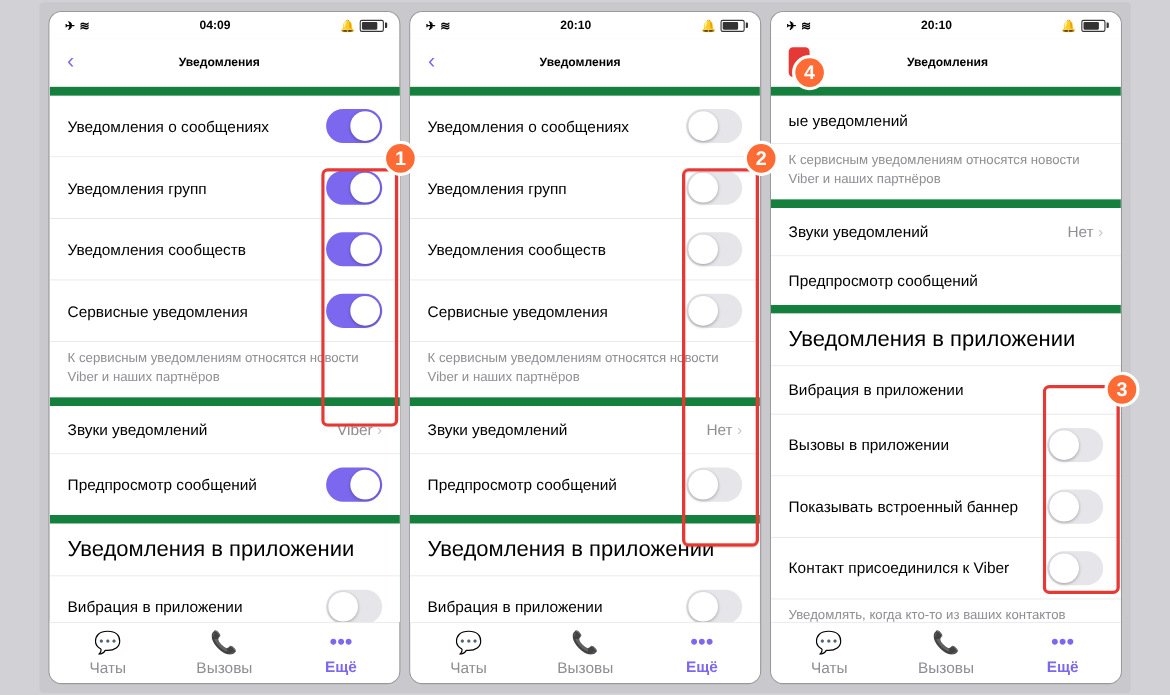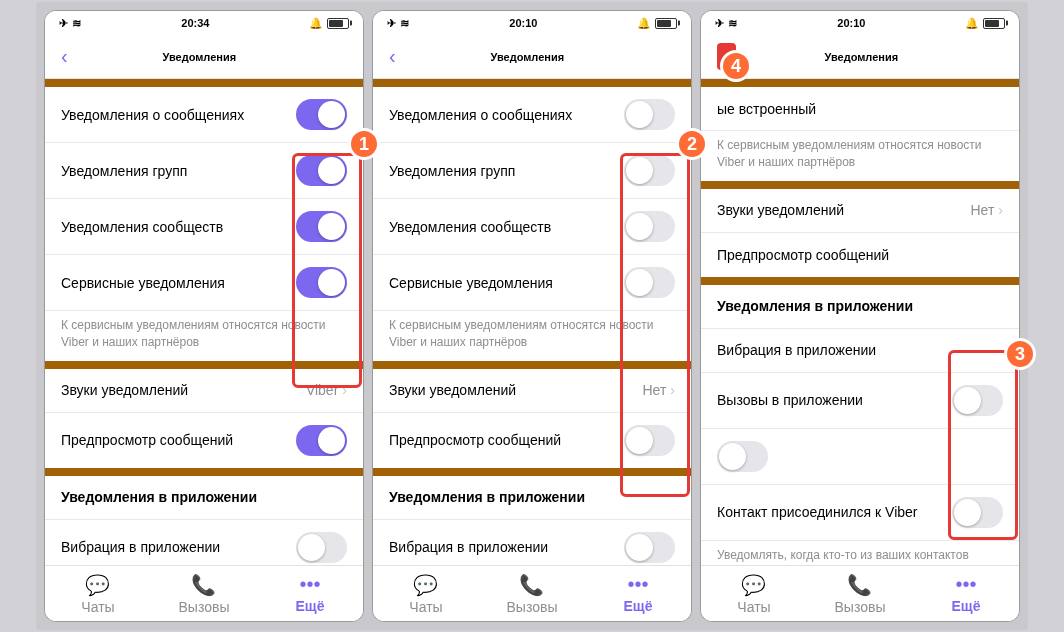--- a/index.html
+++ b/index.html
@@ -246,7 +246,7 @@
           <span>✈</span>
           <span>≋</span>
         </div>
-        <span>20:34</span>
+        <span>04:09</span>
         <div class="status-right">
           <span>🔔</span>
           <div class="battery-icon">

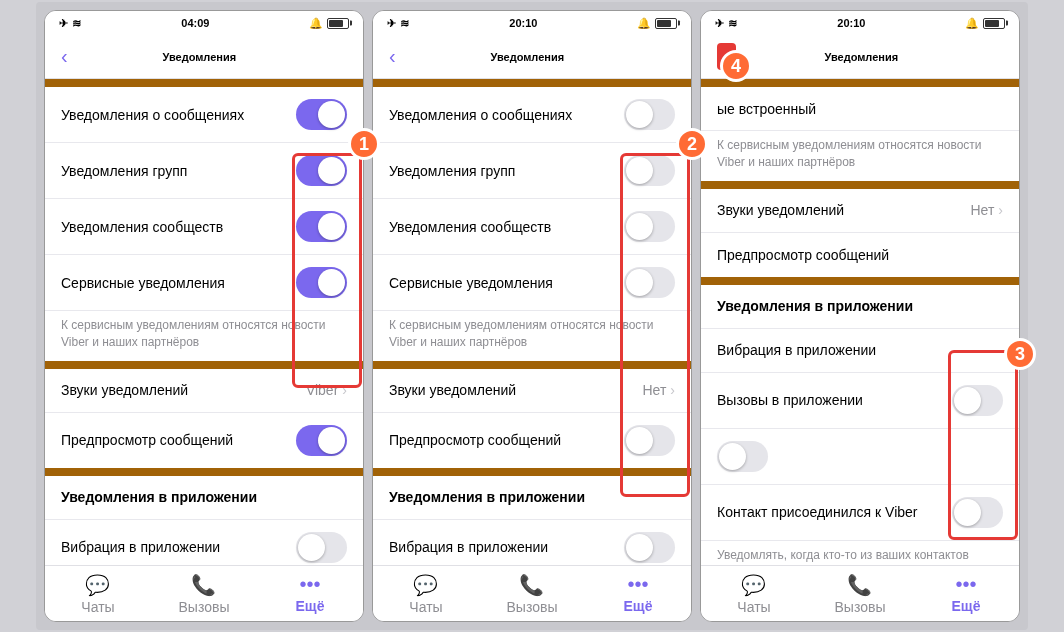--- a/index.html
+++ b/index.html
@@ -106,7 +106,7 @@
     .scroll-content {
       flex: 1;
       overflow-y: auto;
-      background: #a16207;
+      background: #15803d;
     }
     
     .settings-section {

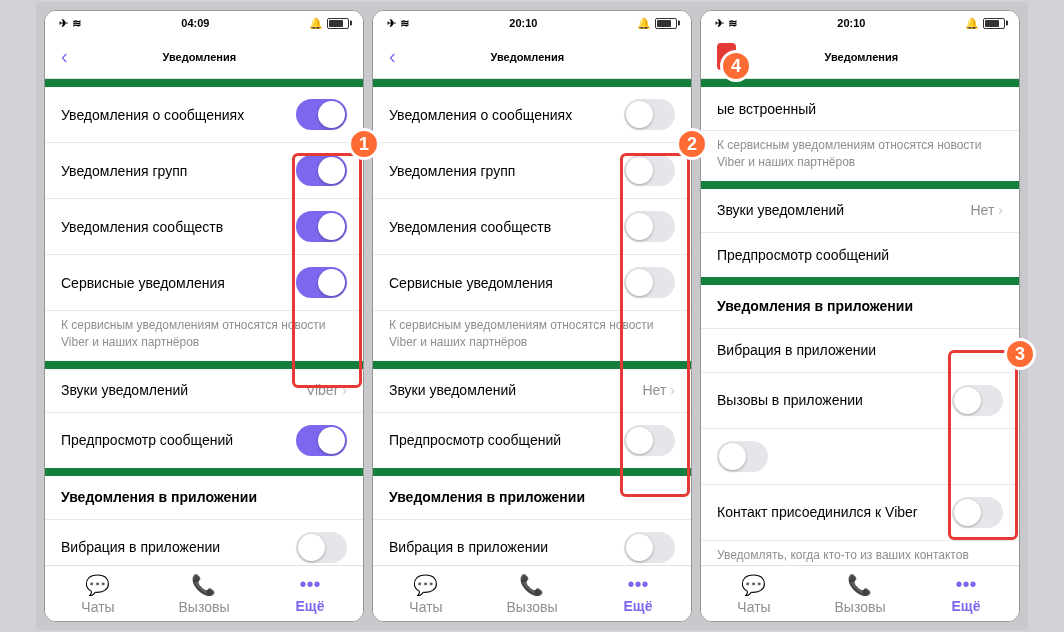--- a/index.html
+++ b/index.html
@@ -450,7 +450,7 @@
 
         <div class="settings-section">
           <div class="settings-row">
-            <span class="row-label">ые встроенный</span>
+            <span class="row-label">ые уведомлений</span>
           </div>
           <div class="row-sub">К сервисным уведомлениям относятся новости Viber и наших партнёров</div>
         </div>

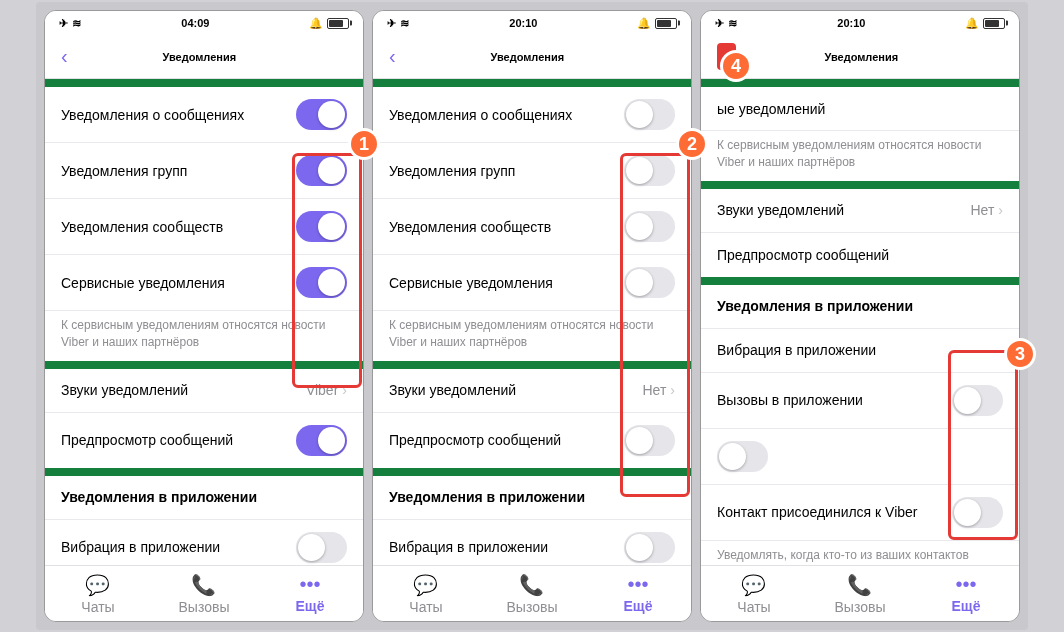--- a/index.html
+++ b/index.html
@@ -131,8 +131,8 @@
       flex: 1;
     }
     .row-label-bold {
-      font-size: 14px;
-      font-weight: 700;
+      font-size: 20px;
+      font-weight: 400;
       color: #000;
     }
     .row-sub {

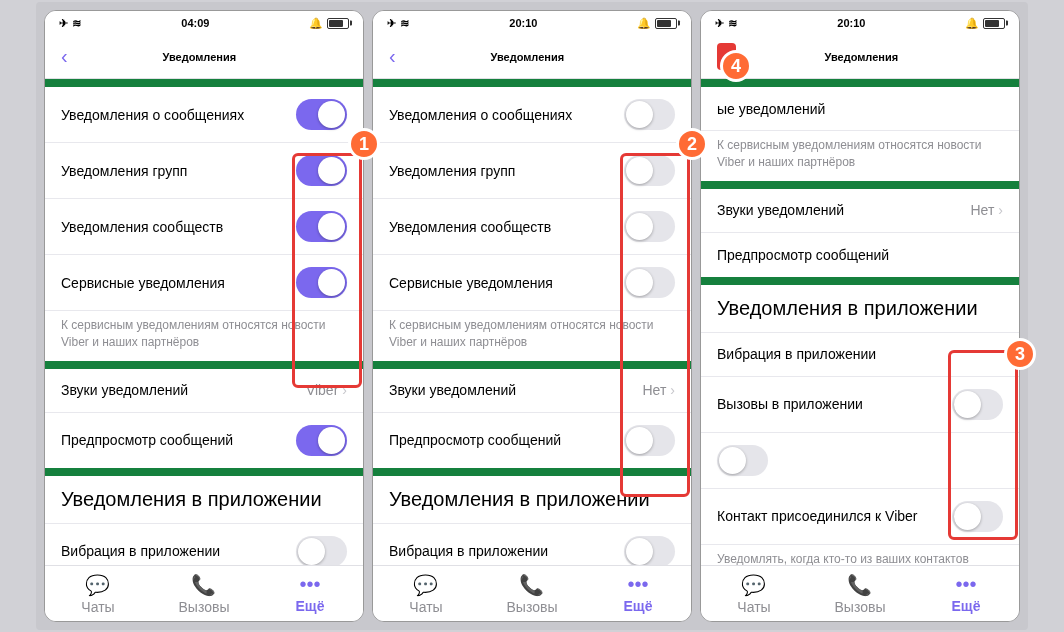--- a/index.html
+++ b/index.html
@@ -478,6 +478,7 @@
               </div>
           </div>
           <div class="settings-row">
+            <span class="row-label">Показывать встроенный баннер</span>
             <div class="toggle off">
                 <div class="toggle-knob"></div>
               </div>

